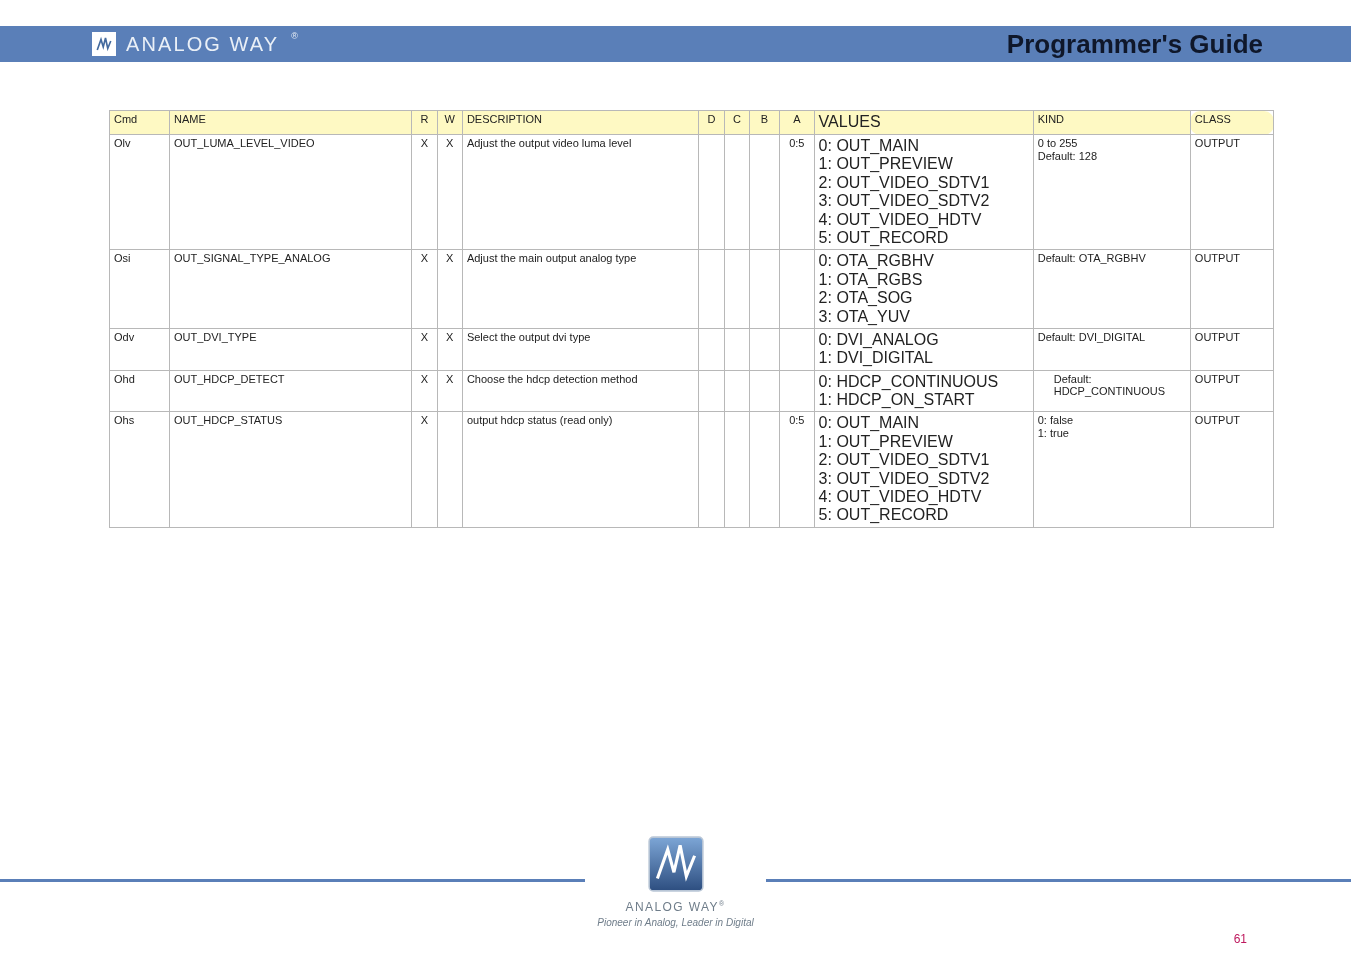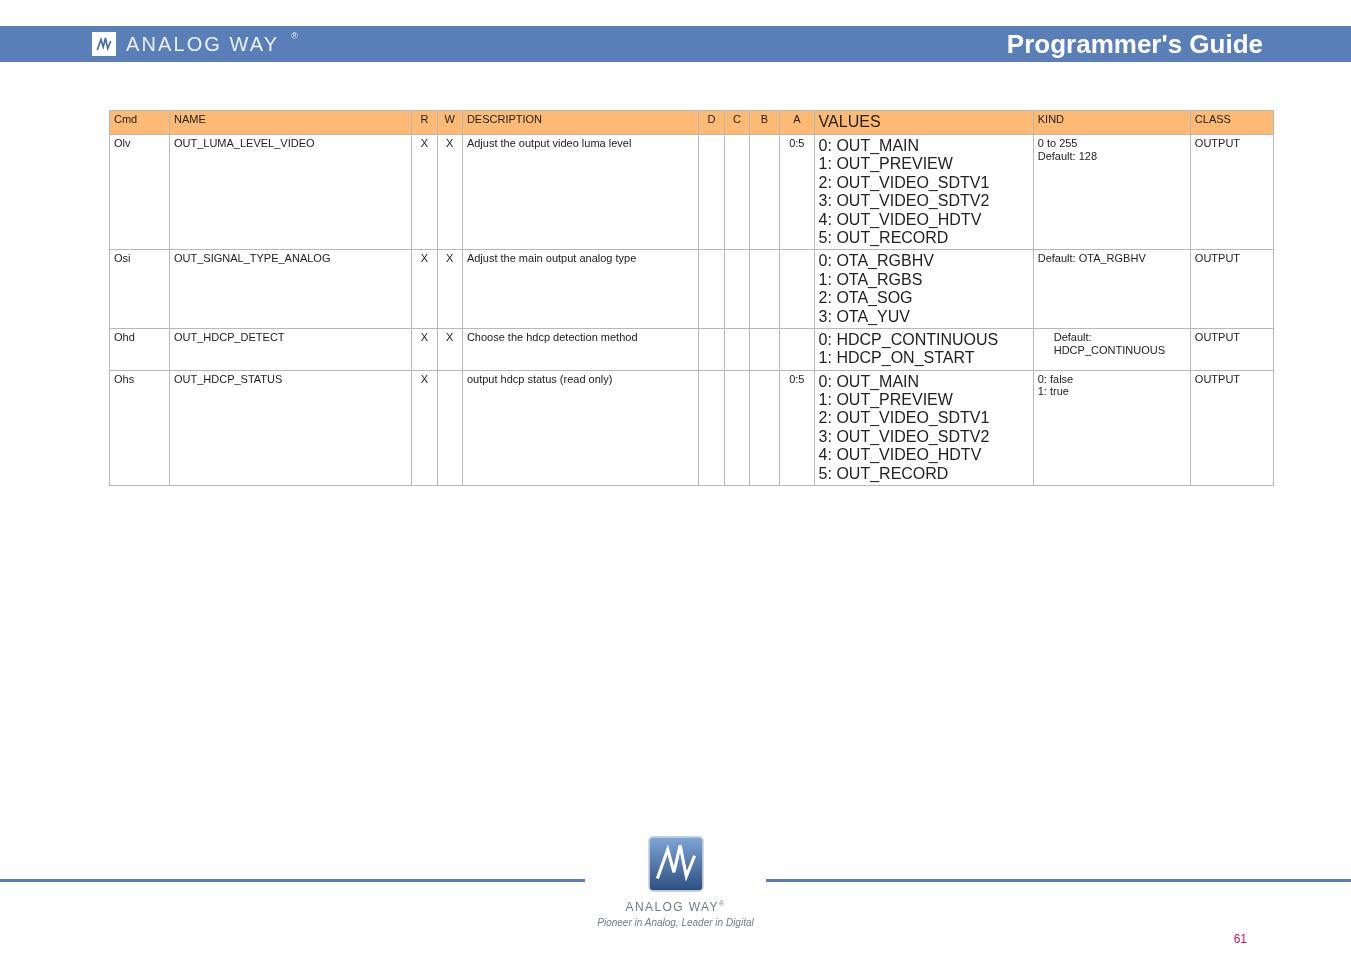--- a/index.html
+++ b/index.html
@@ -51,7 +51,7 @@
     margin-left: 2px;
   }
   .header-title {
-    color: #ffffff;
+    color: #0f172a;
     font-size: 26px;
     font-weight: bold;
   }

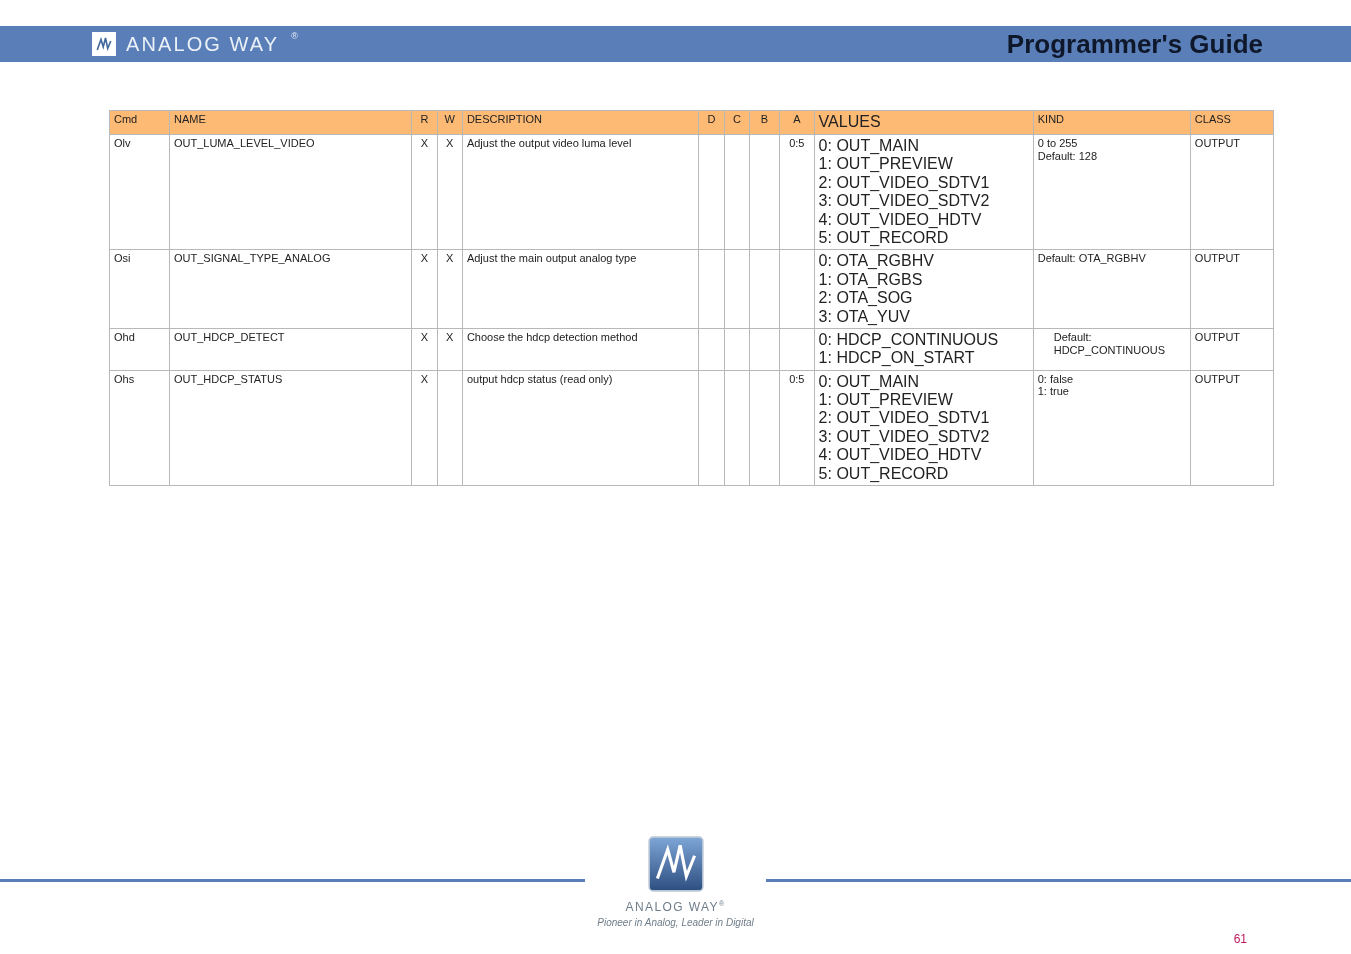--- a/index.html
+++ b/index.html
@@ -74,7 +74,7 @@
     line-height: 1.15;
   }
   th {
-    background: #fdba74;
+    background: #fef9c3;
     font-weight: normal;
     text-align: left;
     height: 24px;

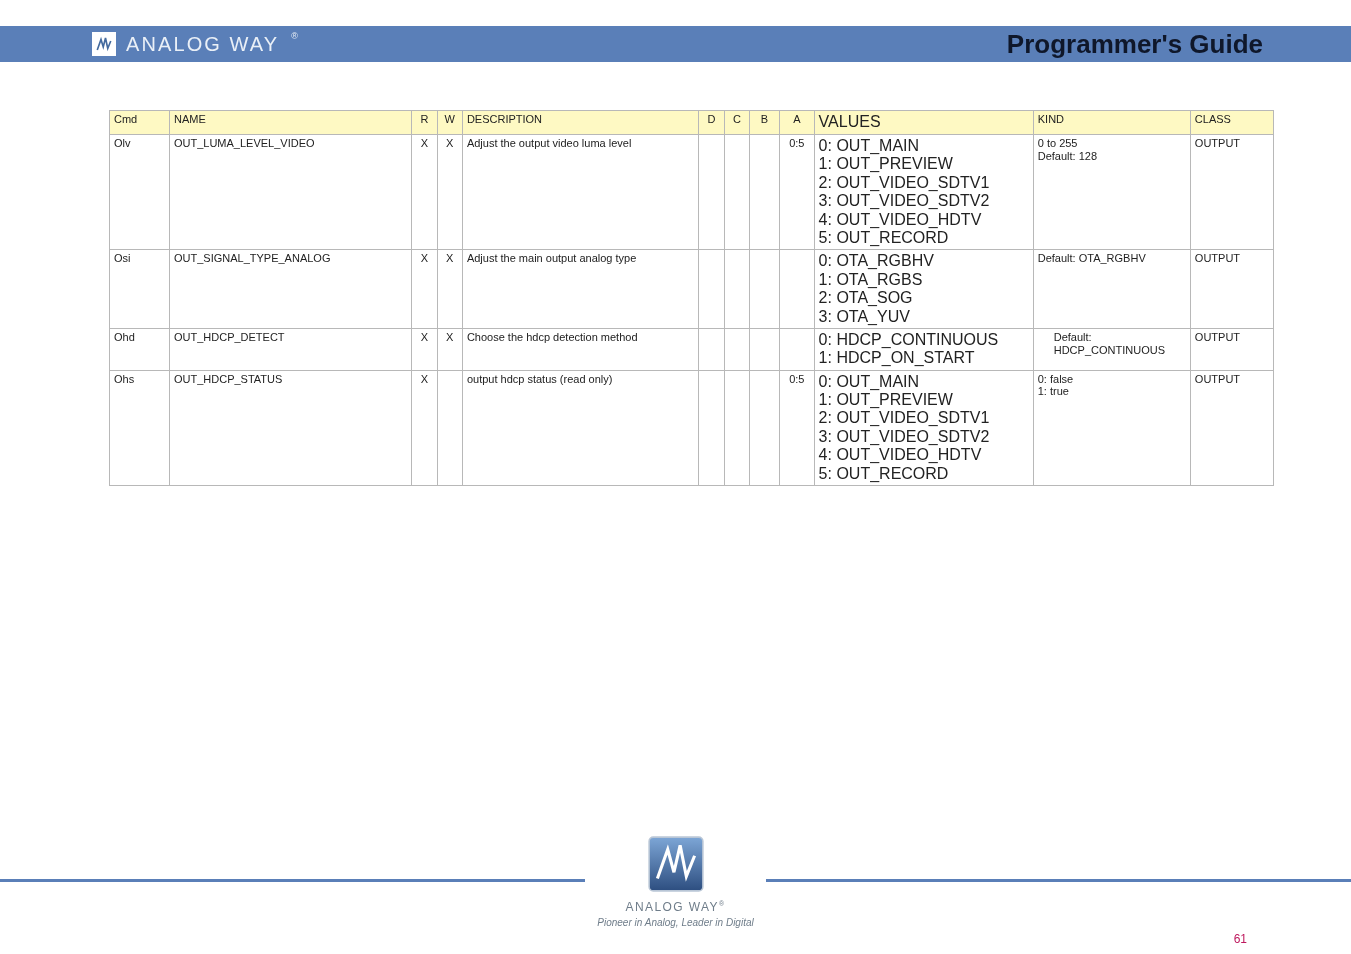--- a/index.html
+++ b/index.html
@@ -90,7 +90,7 @@
   .col-a    { width: 30px; text-align: center; }
   .col-vals { width: 190px; white-space: pre-line; font-family: Arial, sans-serif; font-size: 16px;}
   .col-kind { width: 90px; }
-  .col-class{ width: 72px; }
+  .col-class{ width: 72px; border-radius: 10px; }
   .footer {
     position: absolute;
     bottom: 26px;

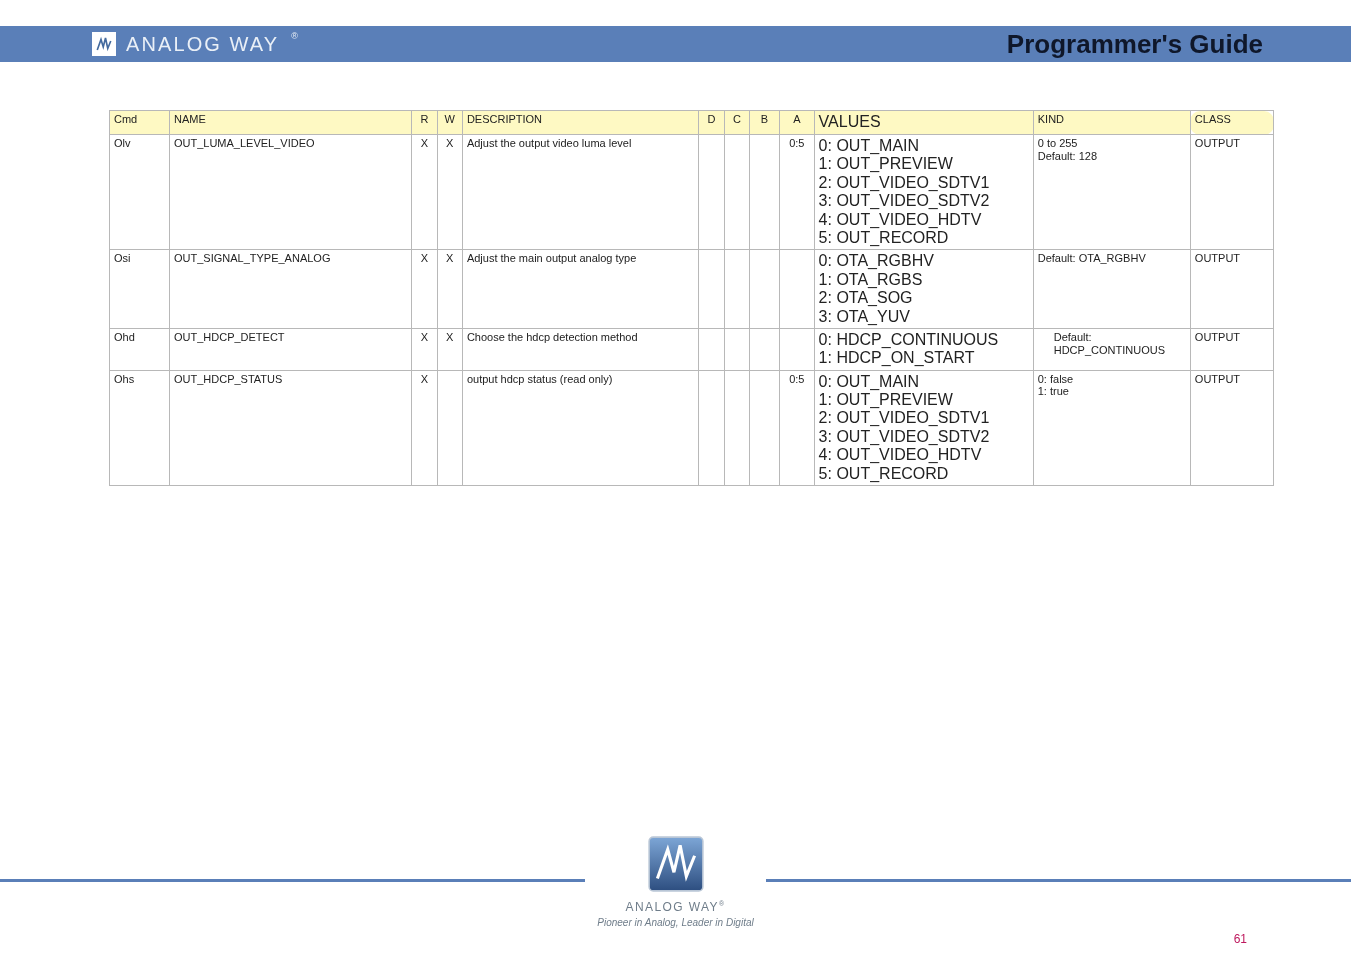--- a/index.html
+++ b/index.html
@@ -202,6 +202,21 @@
 2: OTA_SOG
 3: OTA_YUV</td>
           <td class="col-kind" style="white-space: pre-line;">Default: OTA_RGBHV</td>
+          <td class="col-class">OUTPUT</td>
+        </tr>
+        <tr>
+          <td class="col-cmd">Odv</td>
+          <td class="col-name">OUT_DVI_TYPE</td>
+          <td class="col-r">X</td>
+          <td class="col-w">X</td>
+          <td class="col-desc">Select the output dvi type</td>
+          <td class="col-d"></td>
+          <td class="col-c"></td>
+          <td class="col-b"></td>
+          <td class="col-a"></td>
+          <td class="col-vals" style="white-space: pre-line;">0: DVI_ANALOG
+1: DVI_DIGITAL</td>
+          <td class="col-kind" style="white-space: pre-line;">Default: DVI_DIGITAL</td>
           <td class="col-class">OUTPUT</td>
         </tr>
         <tr>

